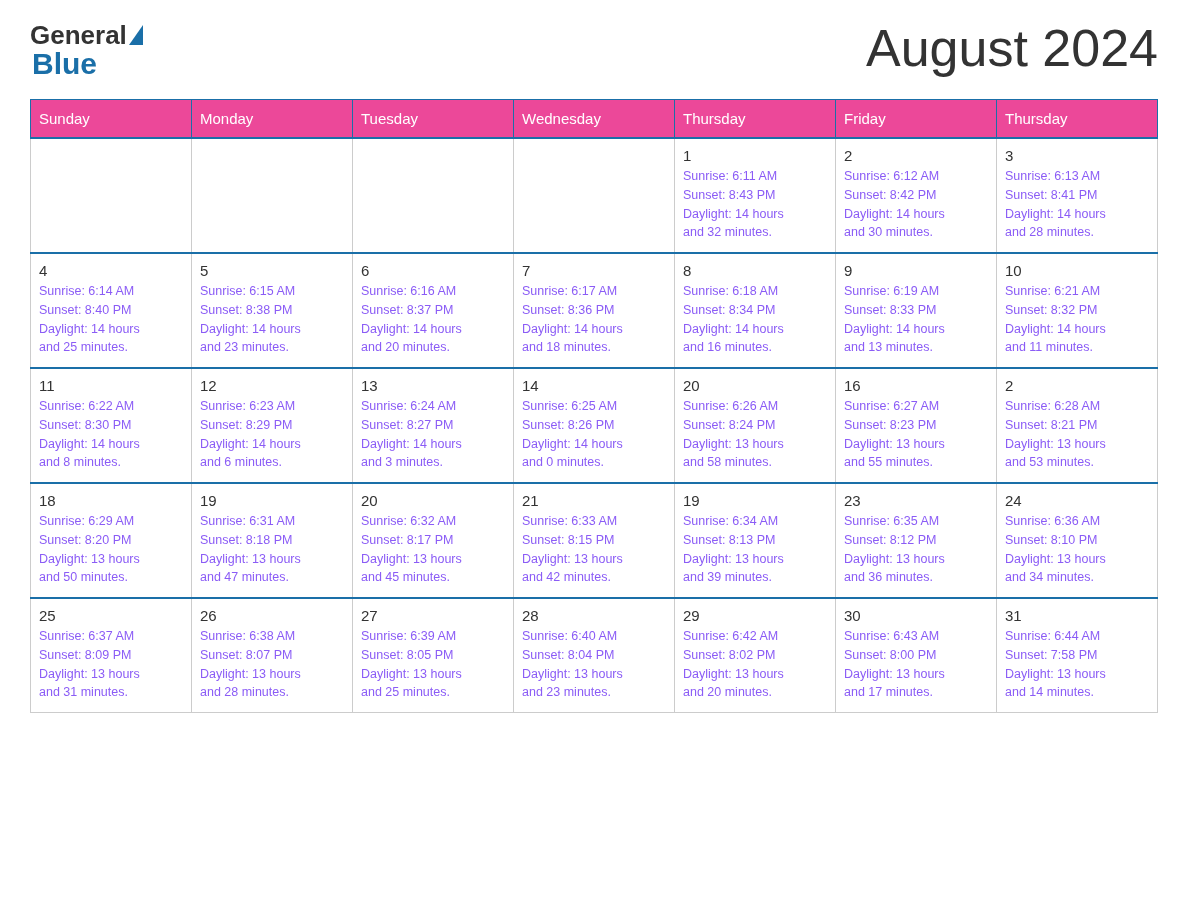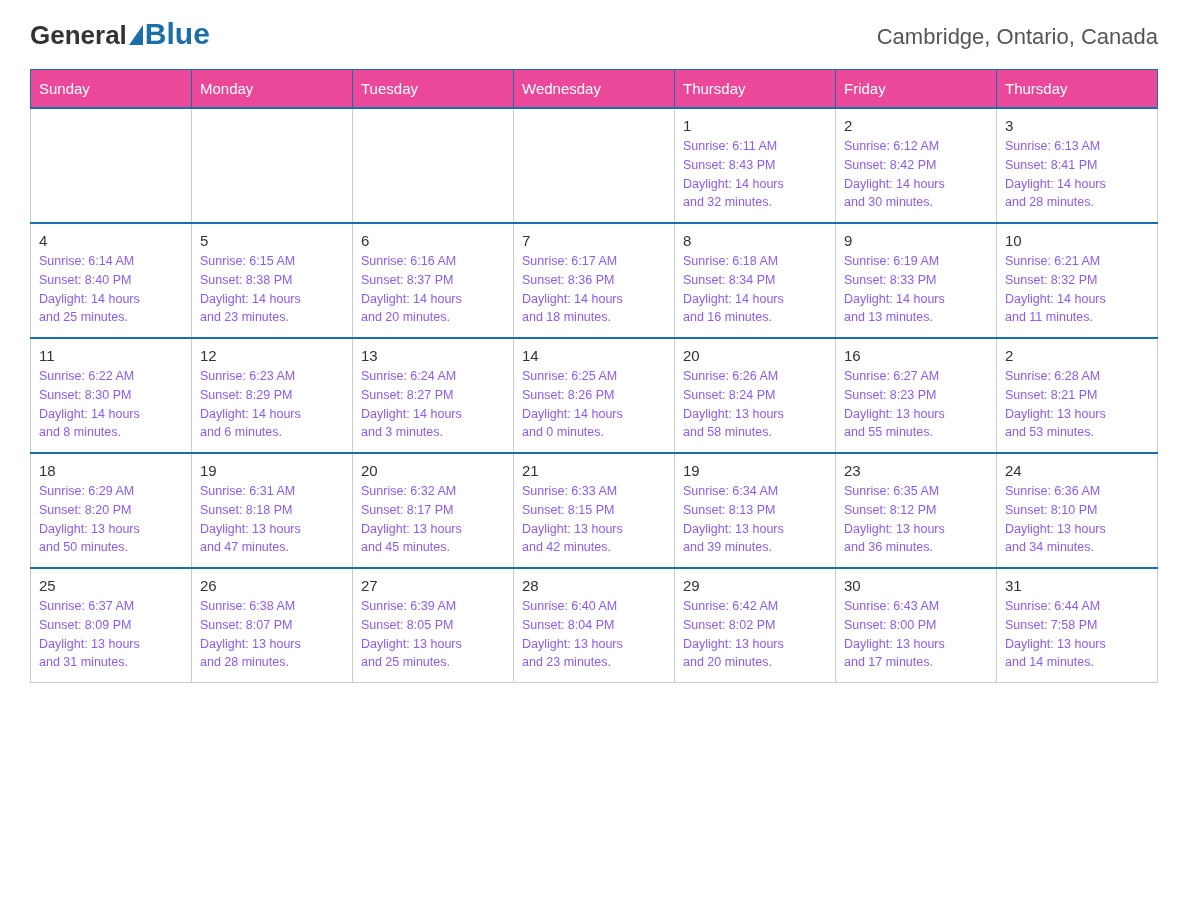--- a/index.html
+++ b/index.html
@@ -17,8 +17,8 @@
     }
     .logo {
       display: flex;
-      flex-direction: row;
-      align-items: flex-end;
+      flex-direction: column;
+      align-items: flex-start;
     }
     .logo-text {
       display: flex;

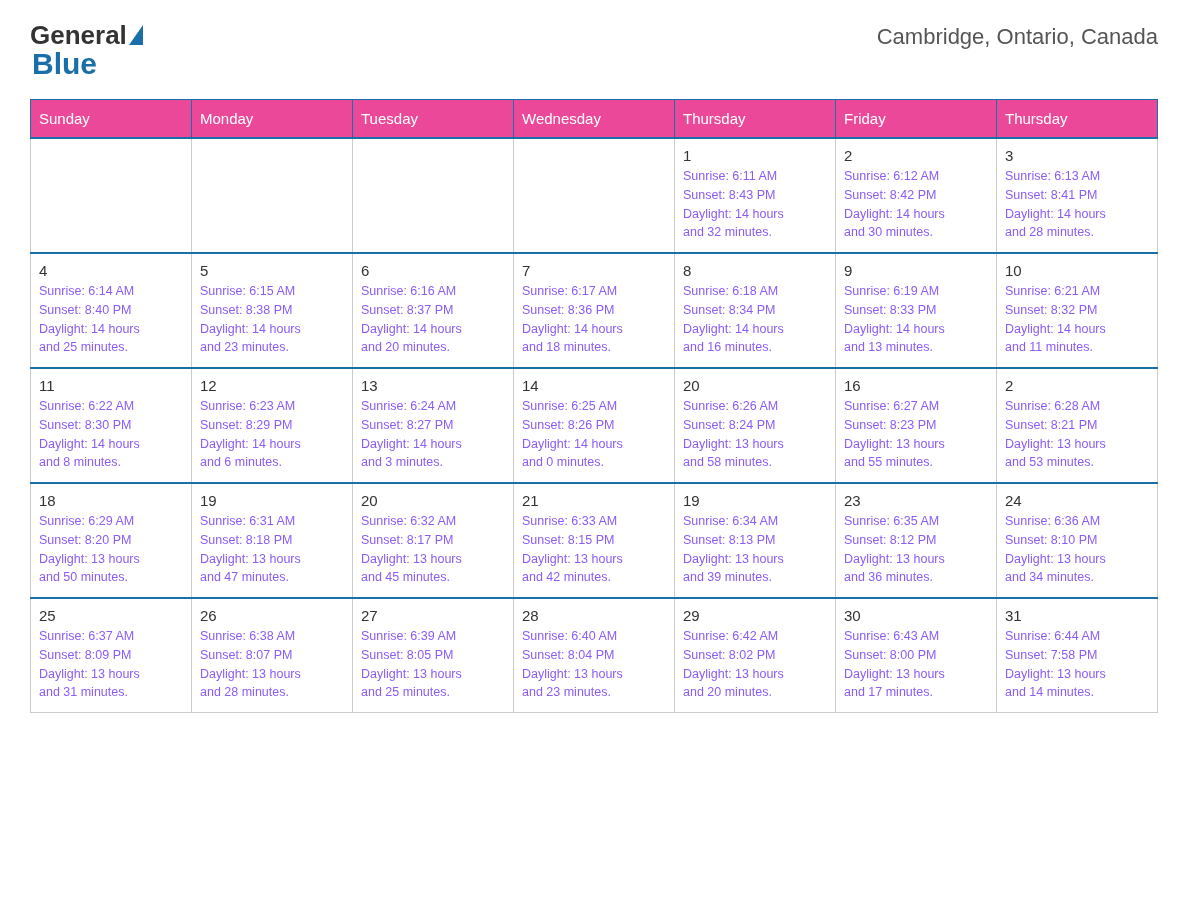--- a/index.html
+++ b/index.html
@@ -110,6 +110,7 @@
     <div class="logo-blue">Blue</div>
   </div>
   <div class="title-block">
+    <div class="month-title">August 2024</div>
     <div class="location-title">Cambridge, Ontario, Canada</div>
   </div>
 </div>

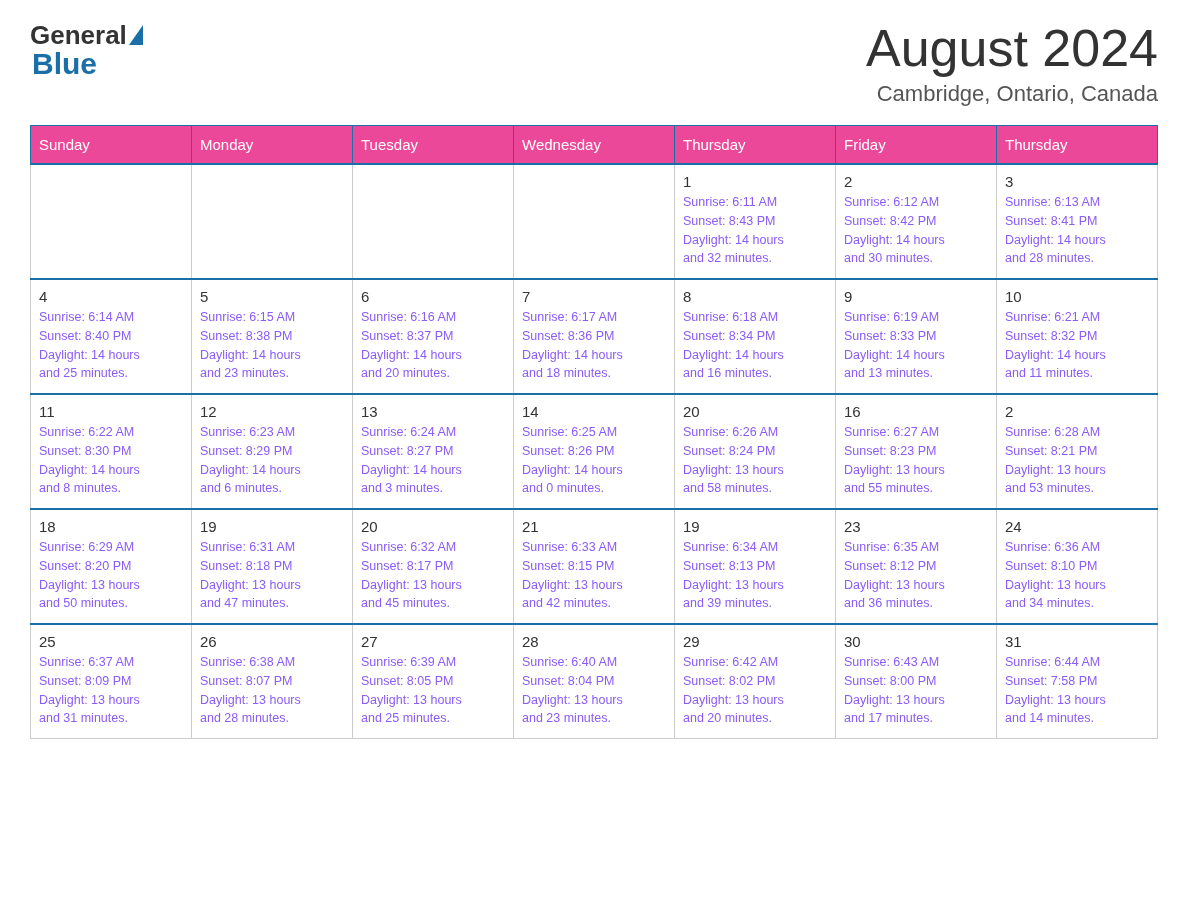--- a/index.html
+++ b/index.html
@@ -111,7 +111,6 @@
   </div>
   <div class="title-block">
     <div class="month-title">August 2024</div>
-    <div class="location-title">Cambridge, Ontario, Canada</div>
   </div>
 </div>
 

